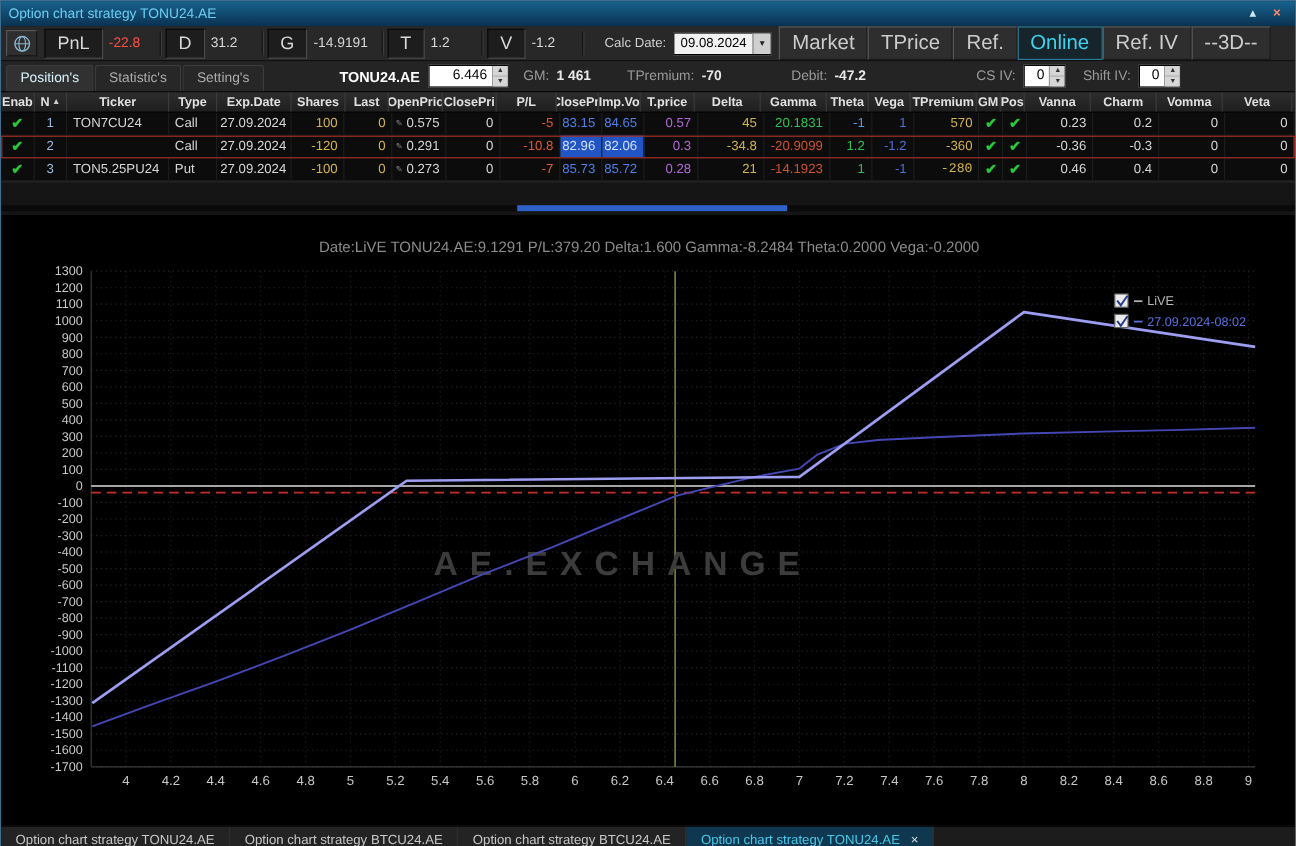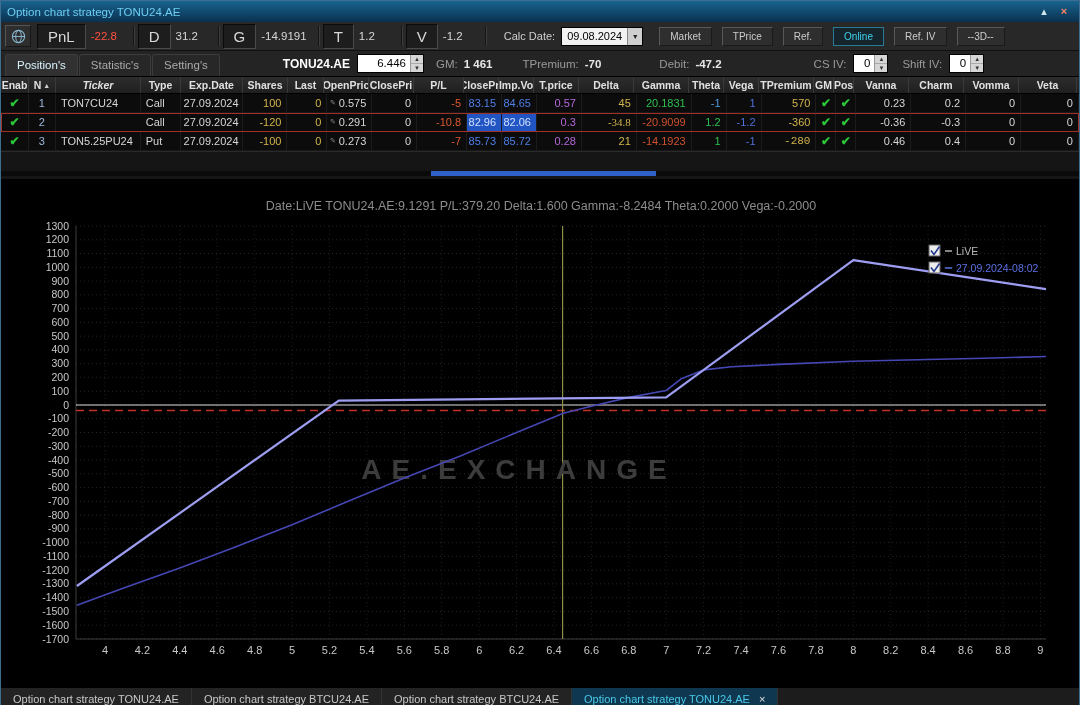--- a/index.html
+++ b/index.html
@@ -21,7 +21,7 @@
   .combo{display:flex;background:#f2f2f2;border:1px solid #000;height:19px;align-items:stretch}
   .combo .val{color:#000;font-size:11px;padding:2px 5px;white-space:nowrap}
   .combo .dd{width:15px;background:#cfcfcf;border-left:1px solid #888;font-size:7px;line-height:17px;text-align:center;color:#222;cursor:pointer}
-  .tbtn{border:1px solid;border-color:#585858 #1a1a1a #1a1a1a #585858;background:#2e2e2e;color:#cccccc;font-size:10px;padding:3px 10px;margin-left:10px;cursor:pointer;font-family:inherit;white-space:nowrap}
+  .tbtn{border:1px solid;border-color:#585858 #1a1a1a #1a1a1a #585858;background:#2e2e2e;color:#cccccc;font-size:17px;padding:3px 10px;margin-left:0;cursor:pointer;font-family:inherit;white-space:nowrap}
   .tbtn.active{color:#3fd2ee;border-color:#2a7a96;background:#16242c}
   
   .toolbar2{flex:0 0 26px;background:#242424;border-bottom:1px solid #000;display:flex;align-items:center;padding:0 4px}

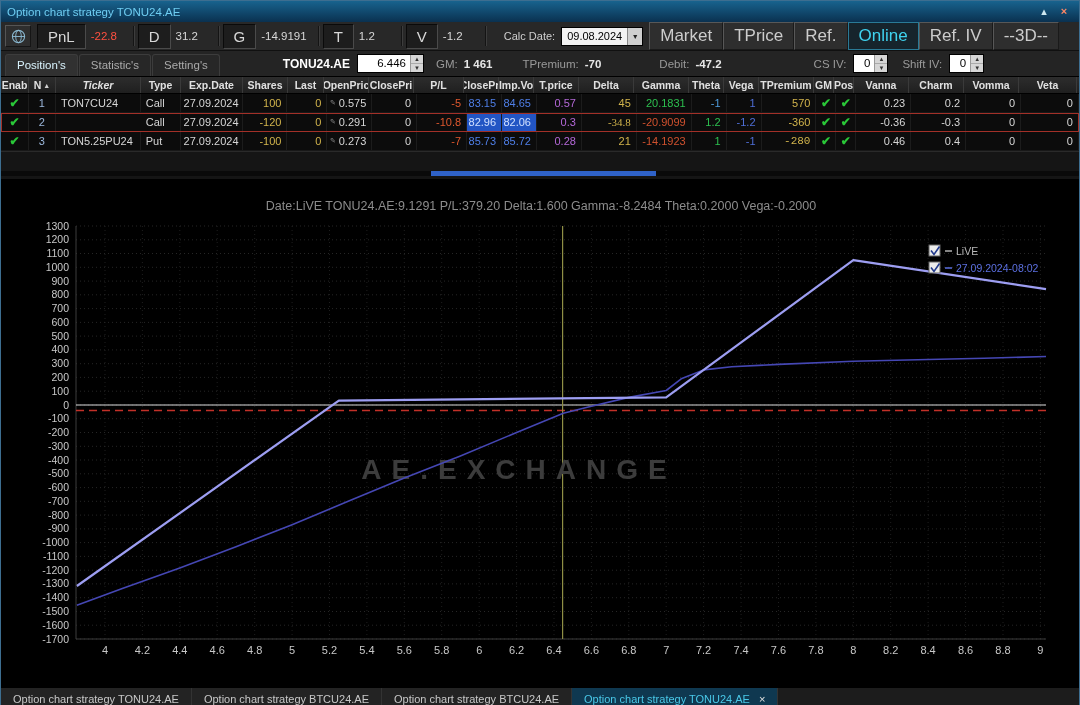--- a/index.html
+++ b/index.html
@@ -155,7 +155,7 @@
   <div class="thead">
       <div class="th" style="width: 28px;">Enab</div>
       <div class="th" style="width: 27px;">N<span class="sort">▲</span></div>
-      <div class="th" style="width: 85px; font-style: italic;">Ticker</div>
+      <div class="th" style="width: 85px;">Ticker</div>
       <div class="th" style="width: 40px;">Type</div>
       <div class="th" style="width: 62px;">Exp.Date</div>
       <div class="th" style="width: 45px;">Shares</div>

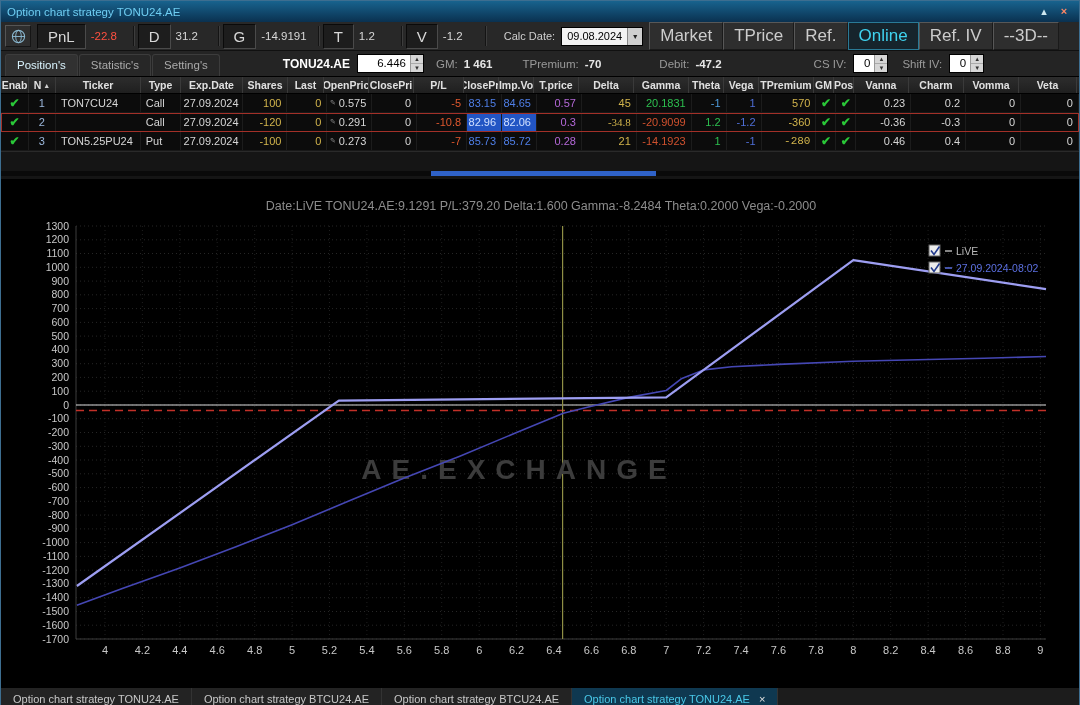--- a/index.html
+++ b/index.html
@@ -227,7 +227,7 @@
         <div class="td vol-hl" style="width: 35px; color: rgb(208, 224, 255);">82.96</div>
         <div class="td vol-hl" style="width: 35px; color: rgb(208, 224, 255);">82.06</div>
         <div class="td" style="width: 45px; color: rgb(180, 104, 216);">0.3</div>
-        <div class="td" style="width: 55px; color: rgb(210, 180, 76); font-family: Liberation Serif, serif;">-34.8</div>
+        <div class="td" style="width: 55px; color: rgb(210, 180, 76);">-34.8</div>
         <div class="td" style="width: 55px; color: rgb(208, 81, 46);">-20.9099</div>
         <div class="td" style="width: 35px; color: rgb(45, 192, 80);">1.2</div>
         <div class="td" style="width: 35px; color: rgb(79, 111, 216);">-1.2</div>

